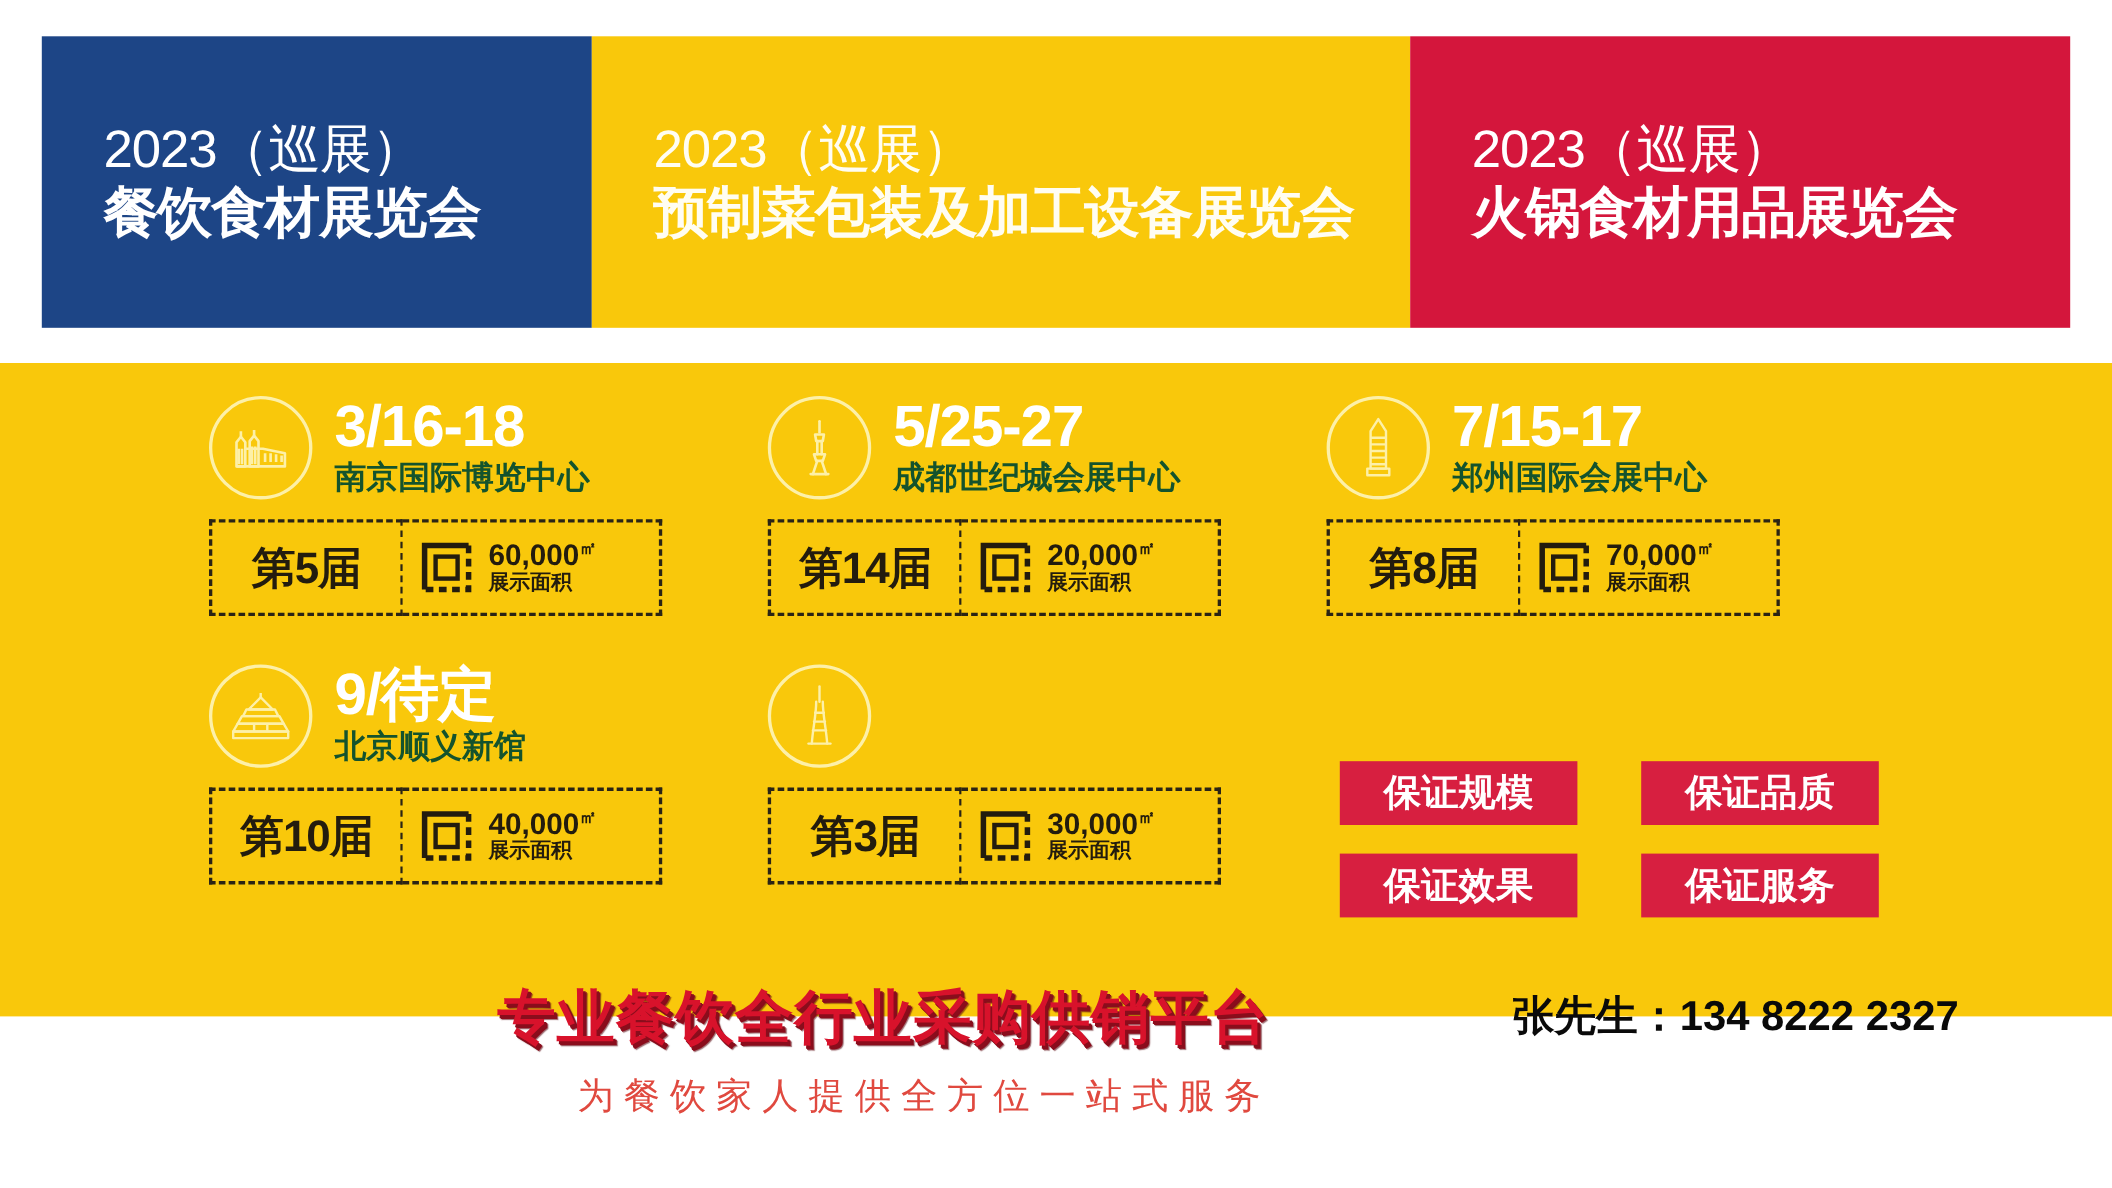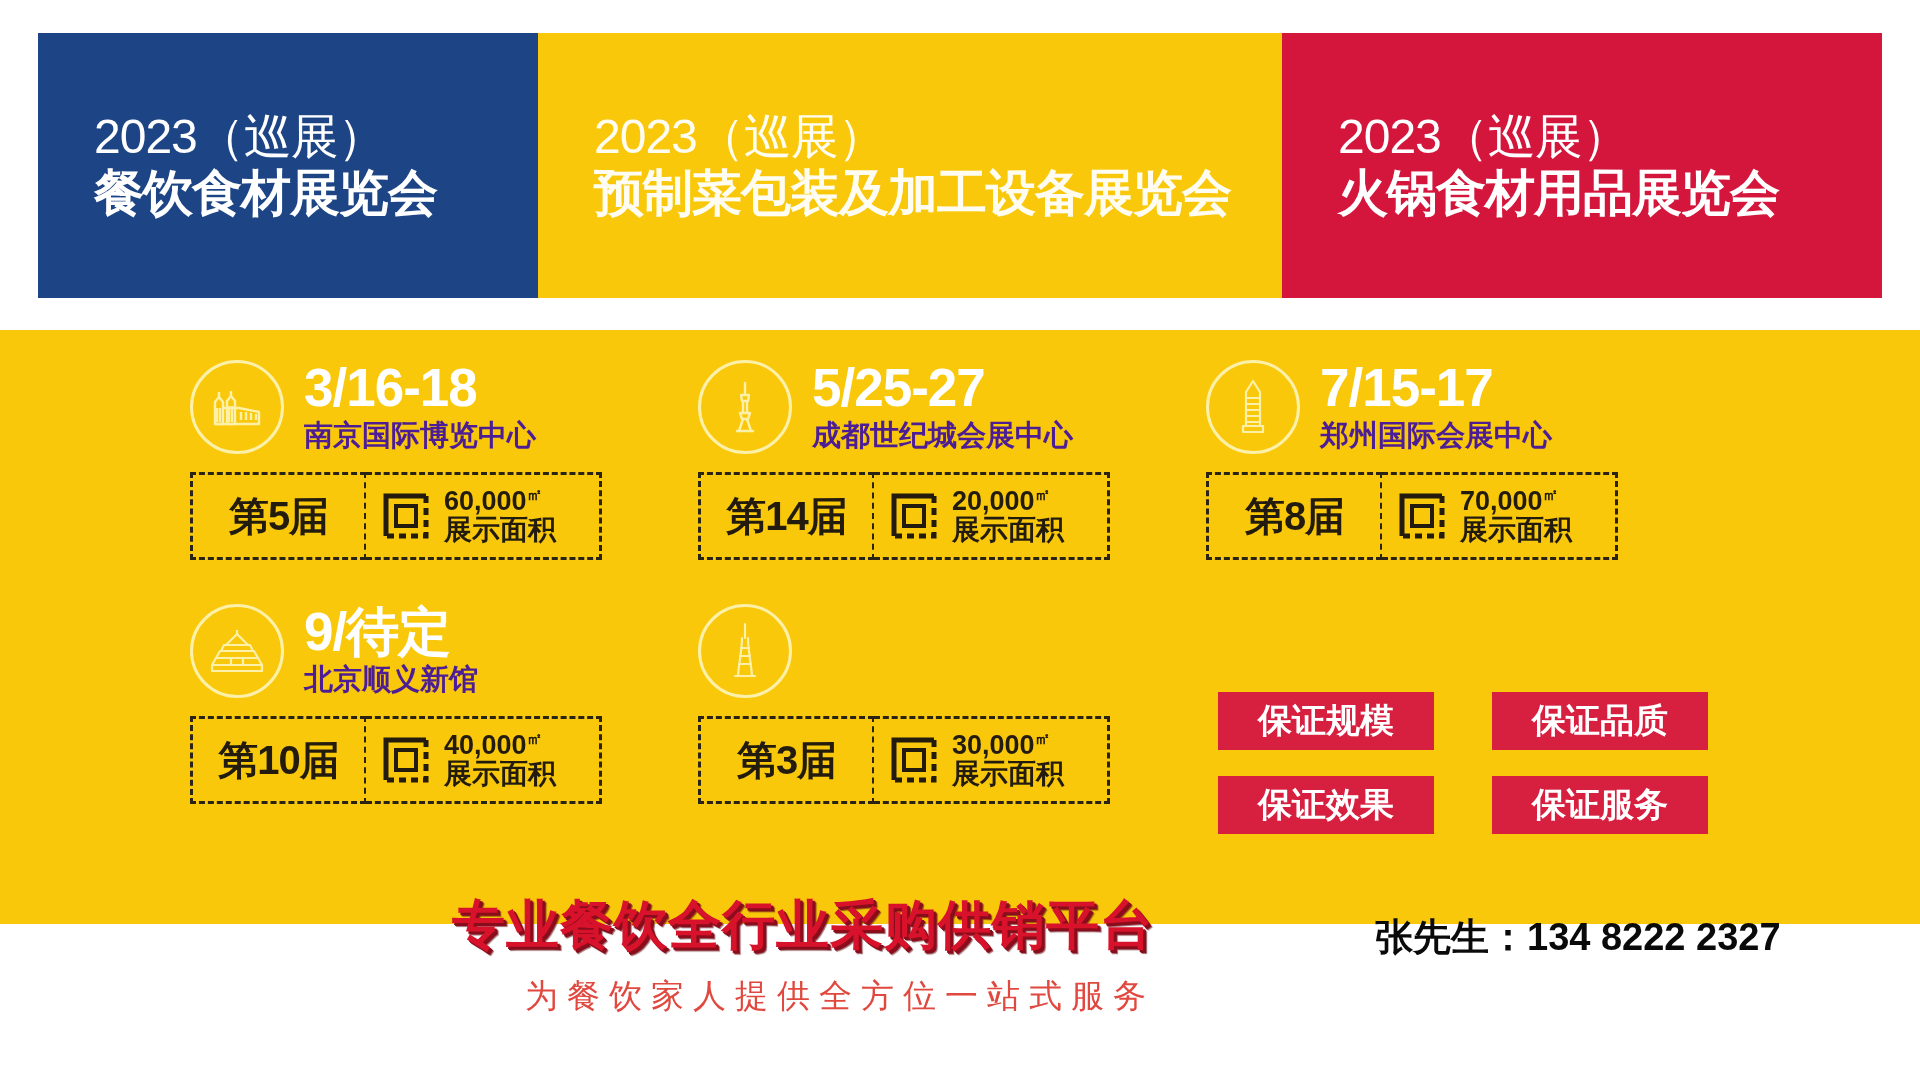--- a/index.html
+++ b/index.html
@@ -119,7 +119,7 @@
   .city-venue {
     font-size: 29px;
     font-weight: 700;
-    color: #4c1d95;
+    color: #14532d;
     line-height: 1.25;
     margin-top: 2px;
     white-space: nowrap;

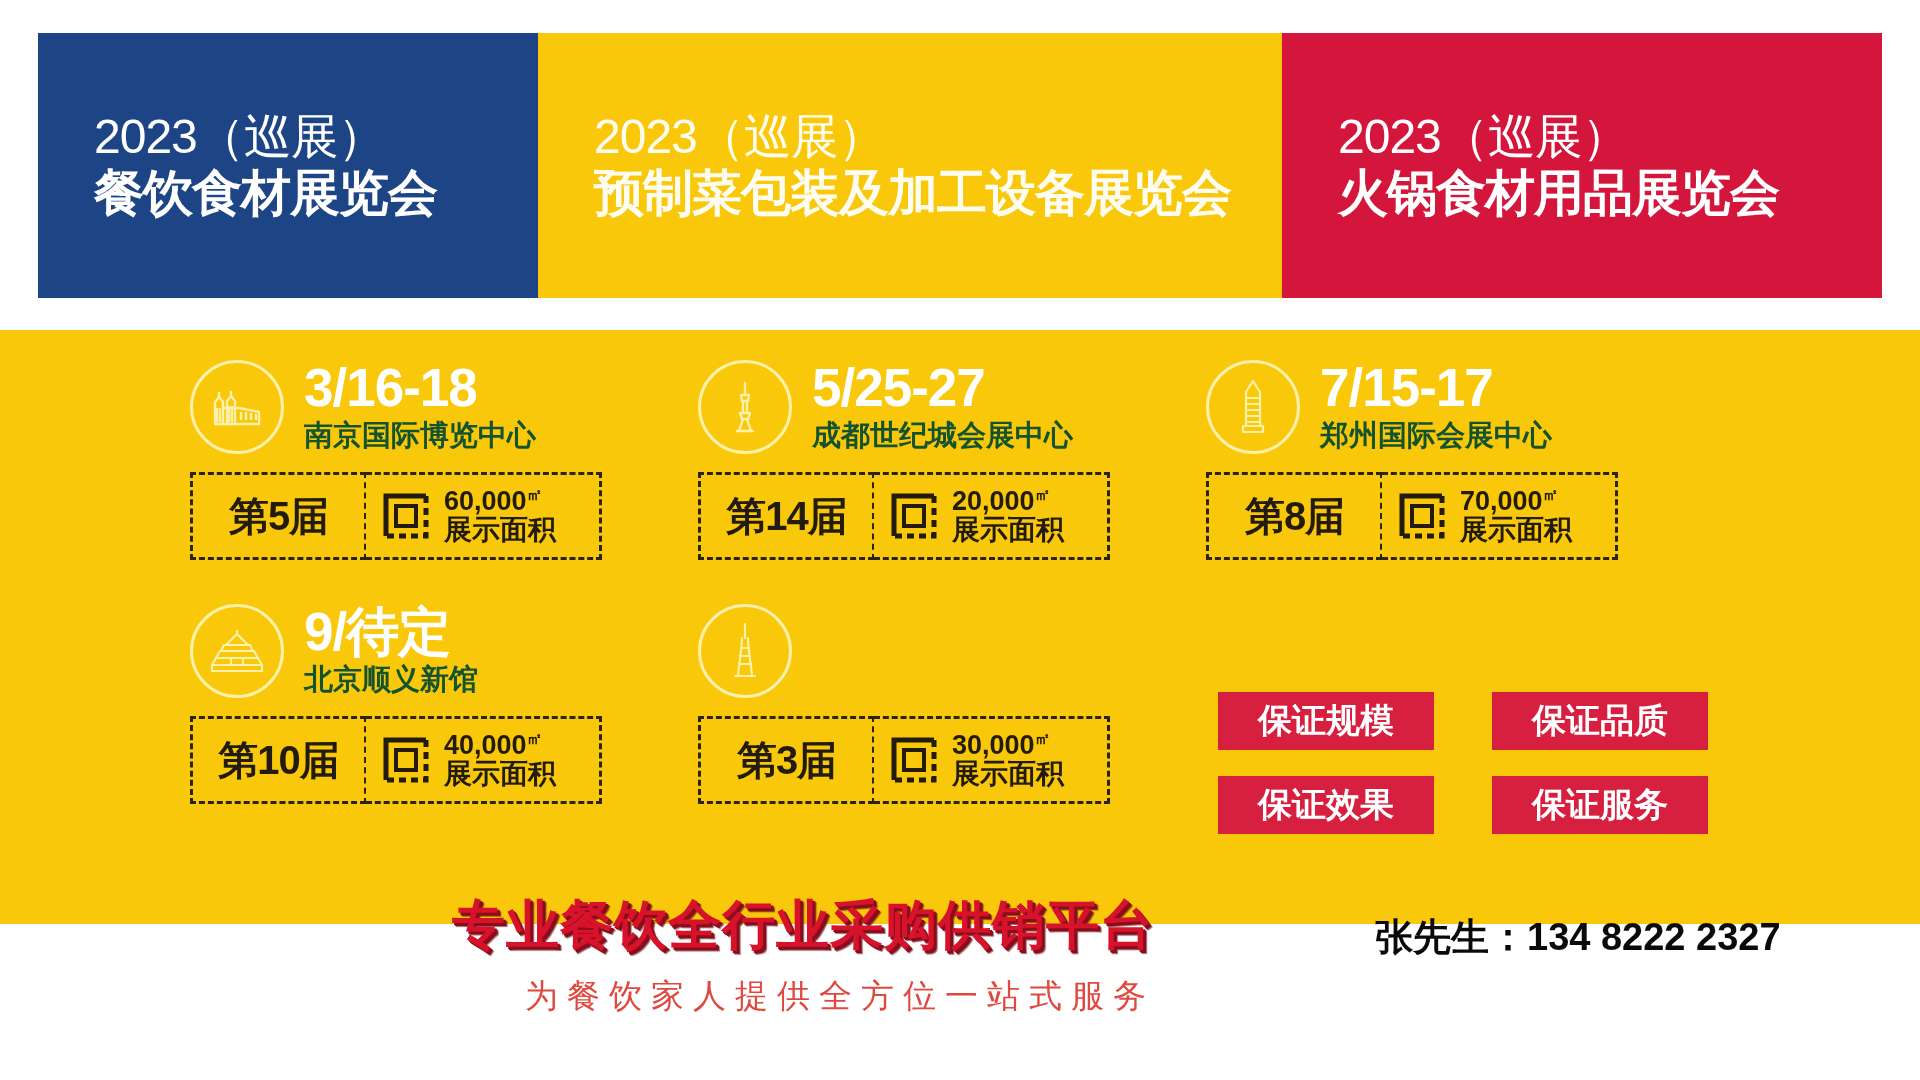--- a/index.html
+++ b/index.html
@@ -172,7 +172,7 @@
     font-size: 16px;
   }
   .area-label {
-    font-size: 28px;
+    font-size: 19px;
     font-weight: 700;
     color: #231c0e;
     white-space: nowrap;

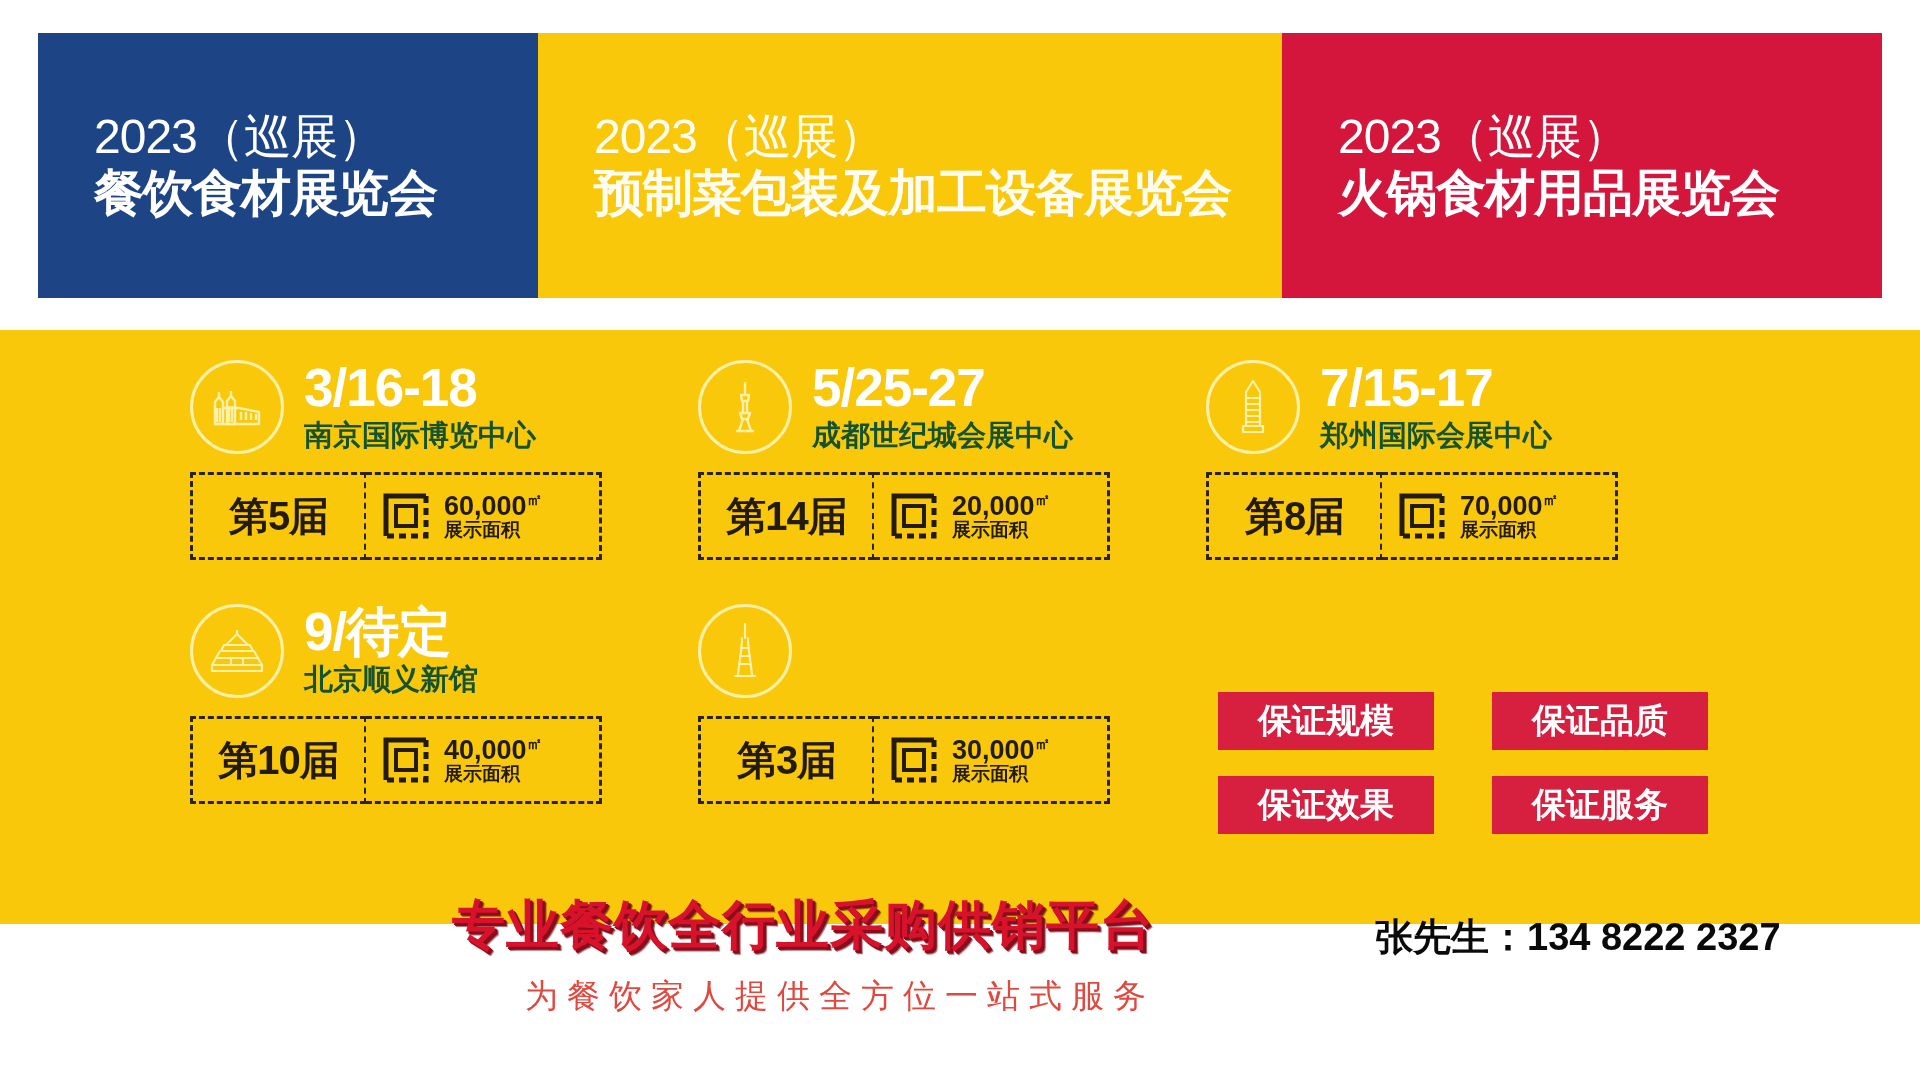--- a/index.html
+++ b/index.html
@@ -235,7 +235,7 @@
   .contact {
     position: absolute;
     left: 1375px;
-    top: 22px;
+    top: 8px;
     font-size: 38px;
     font-weight: 700;
     color: #0a0a0a;

